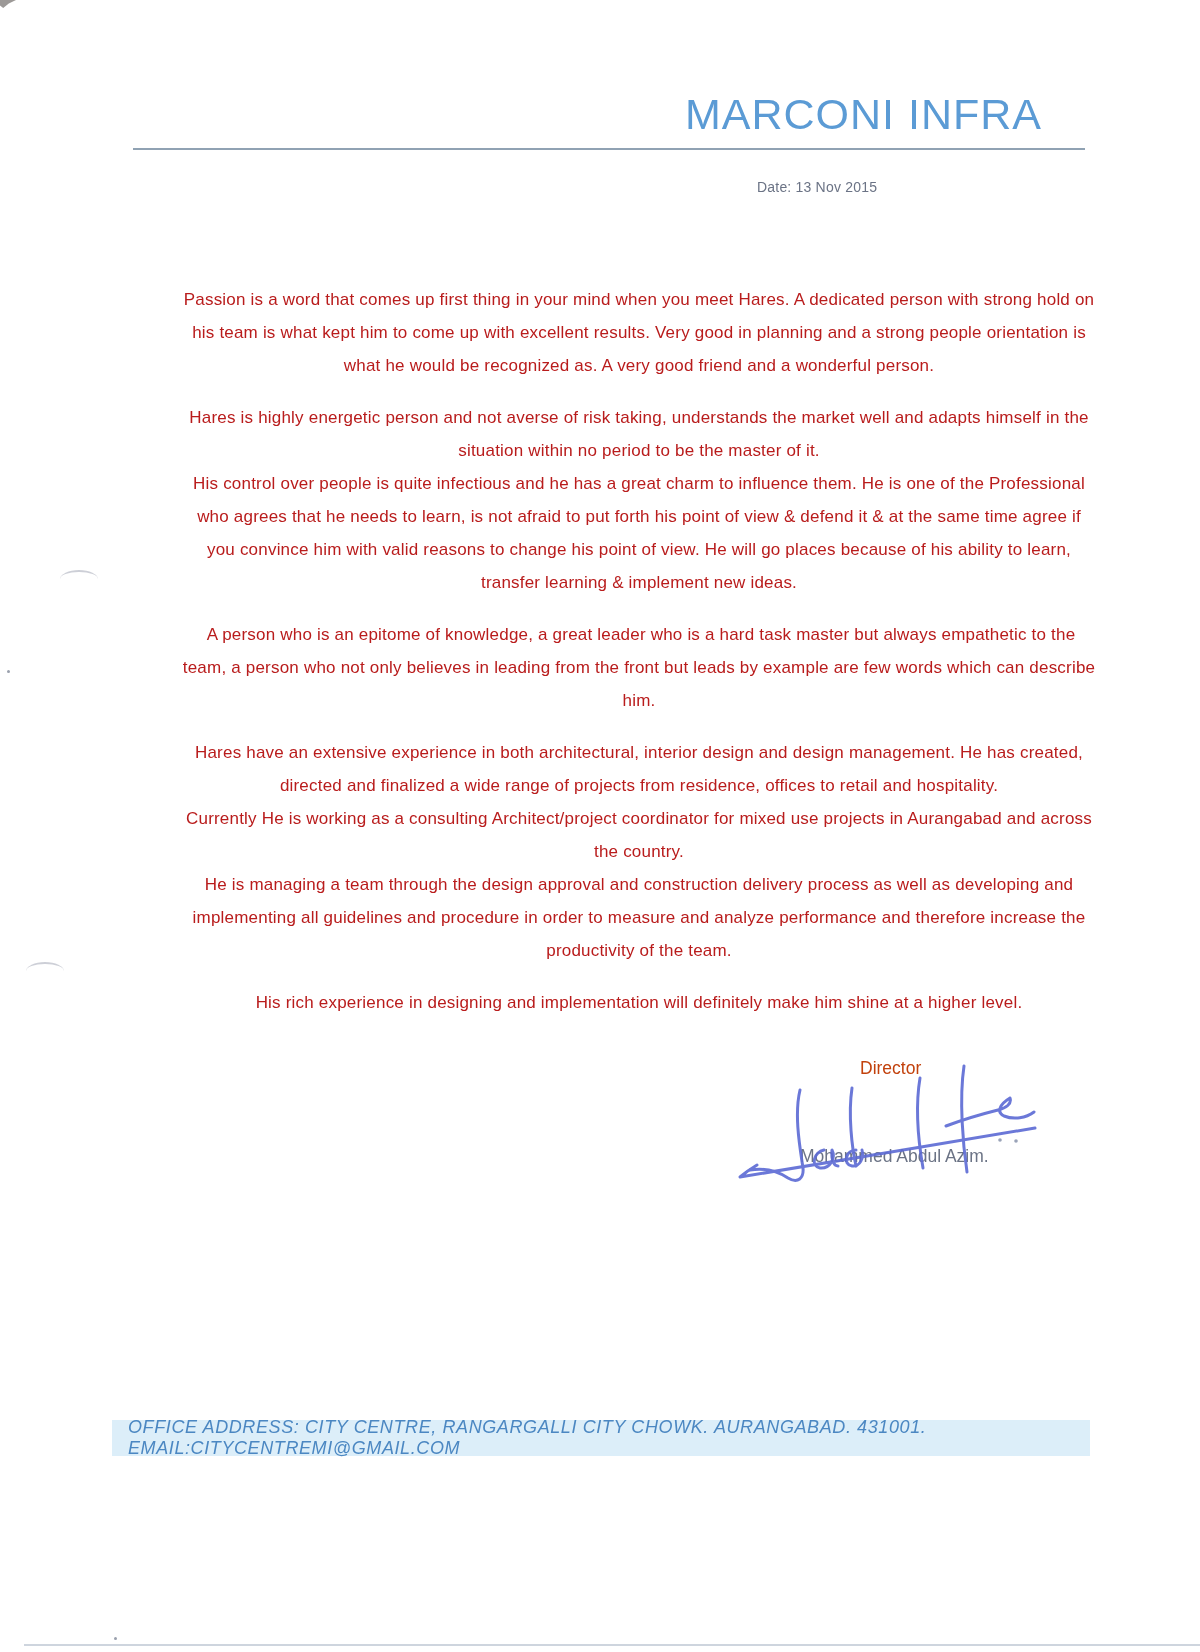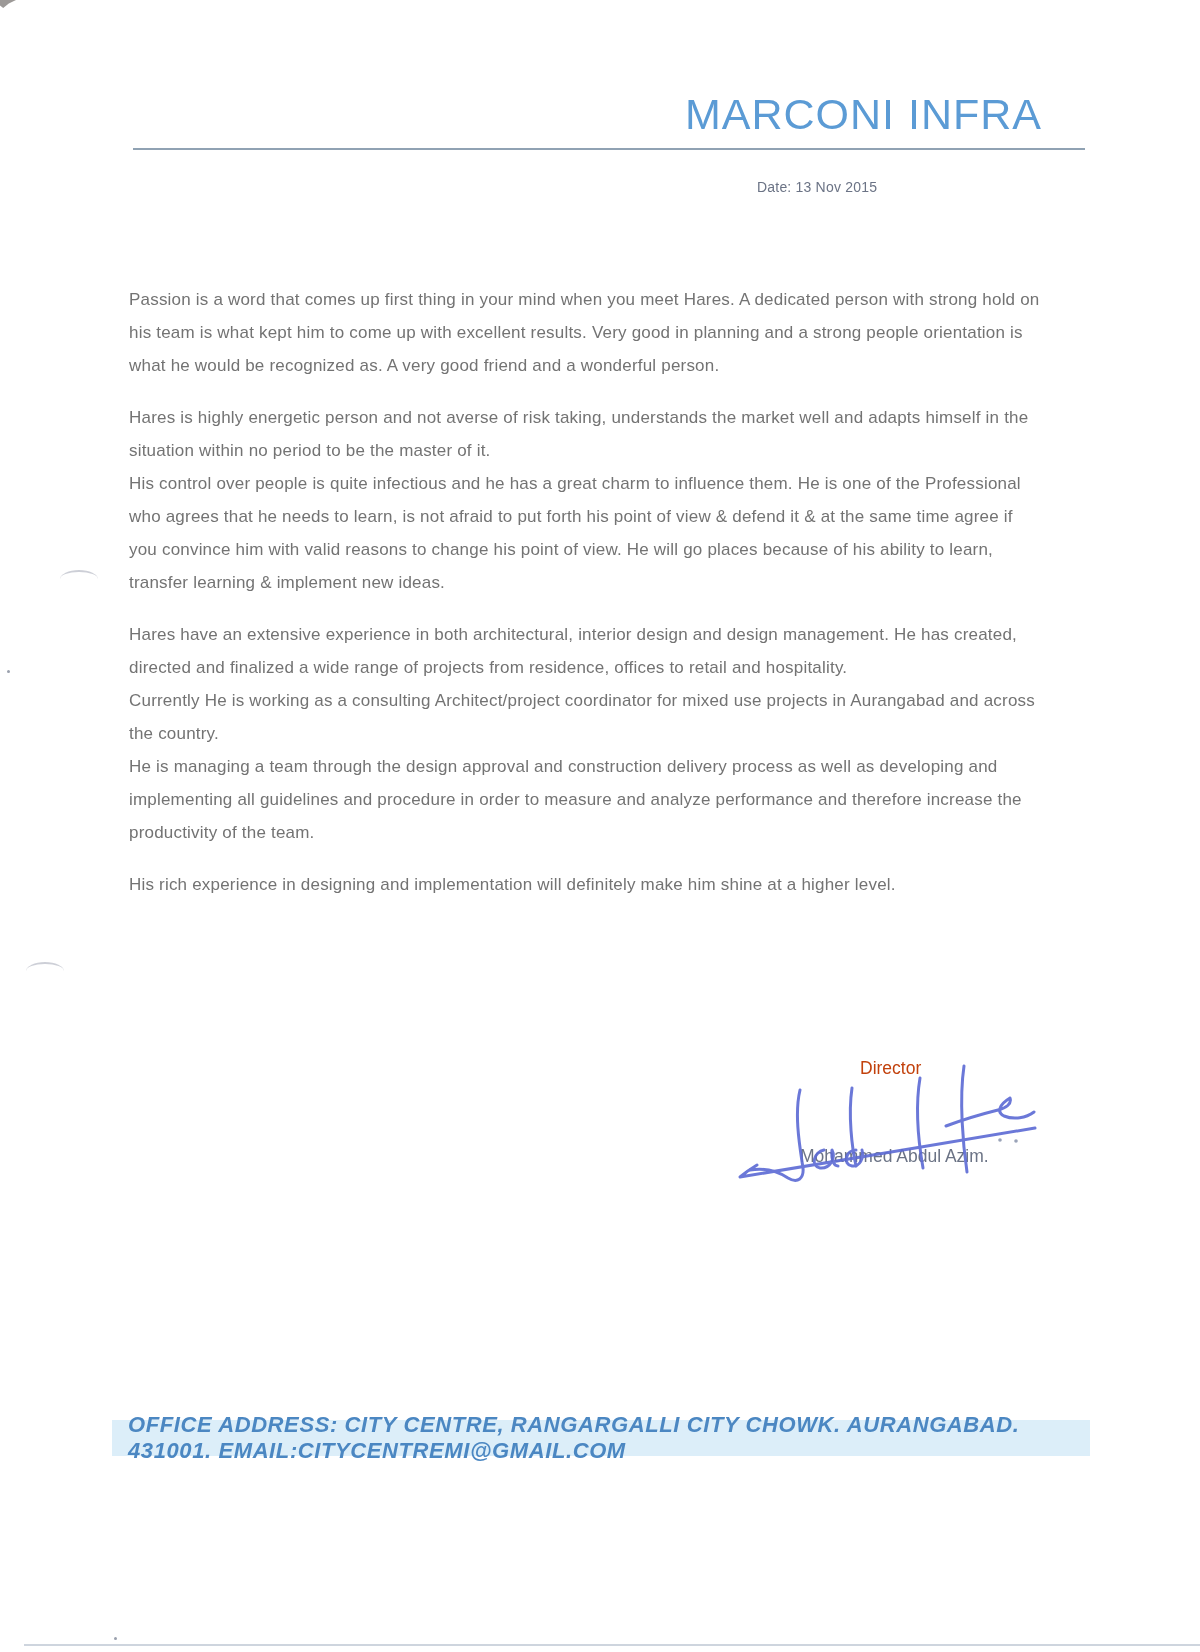--- a/index.html
+++ b/index.html
@@ -84,7 +84,7 @@
 
   <div class="date-line">Date: 13 Nov 2015</div>
 
-  <div class="letter-body" style="color: #737373;">
+  <div class="letter-body" style="color: #b91c1c; text-align: center;">
       <div class="para">Passion is a word that comes up first thing in your mind when you meet Hares. A dedicated person with strong hold on
 his team is what kept him to come up with excellent results. Very good in planning and a strong people orientation is
 what he would be recognized as. A very good friend and a wonderful person.</div>

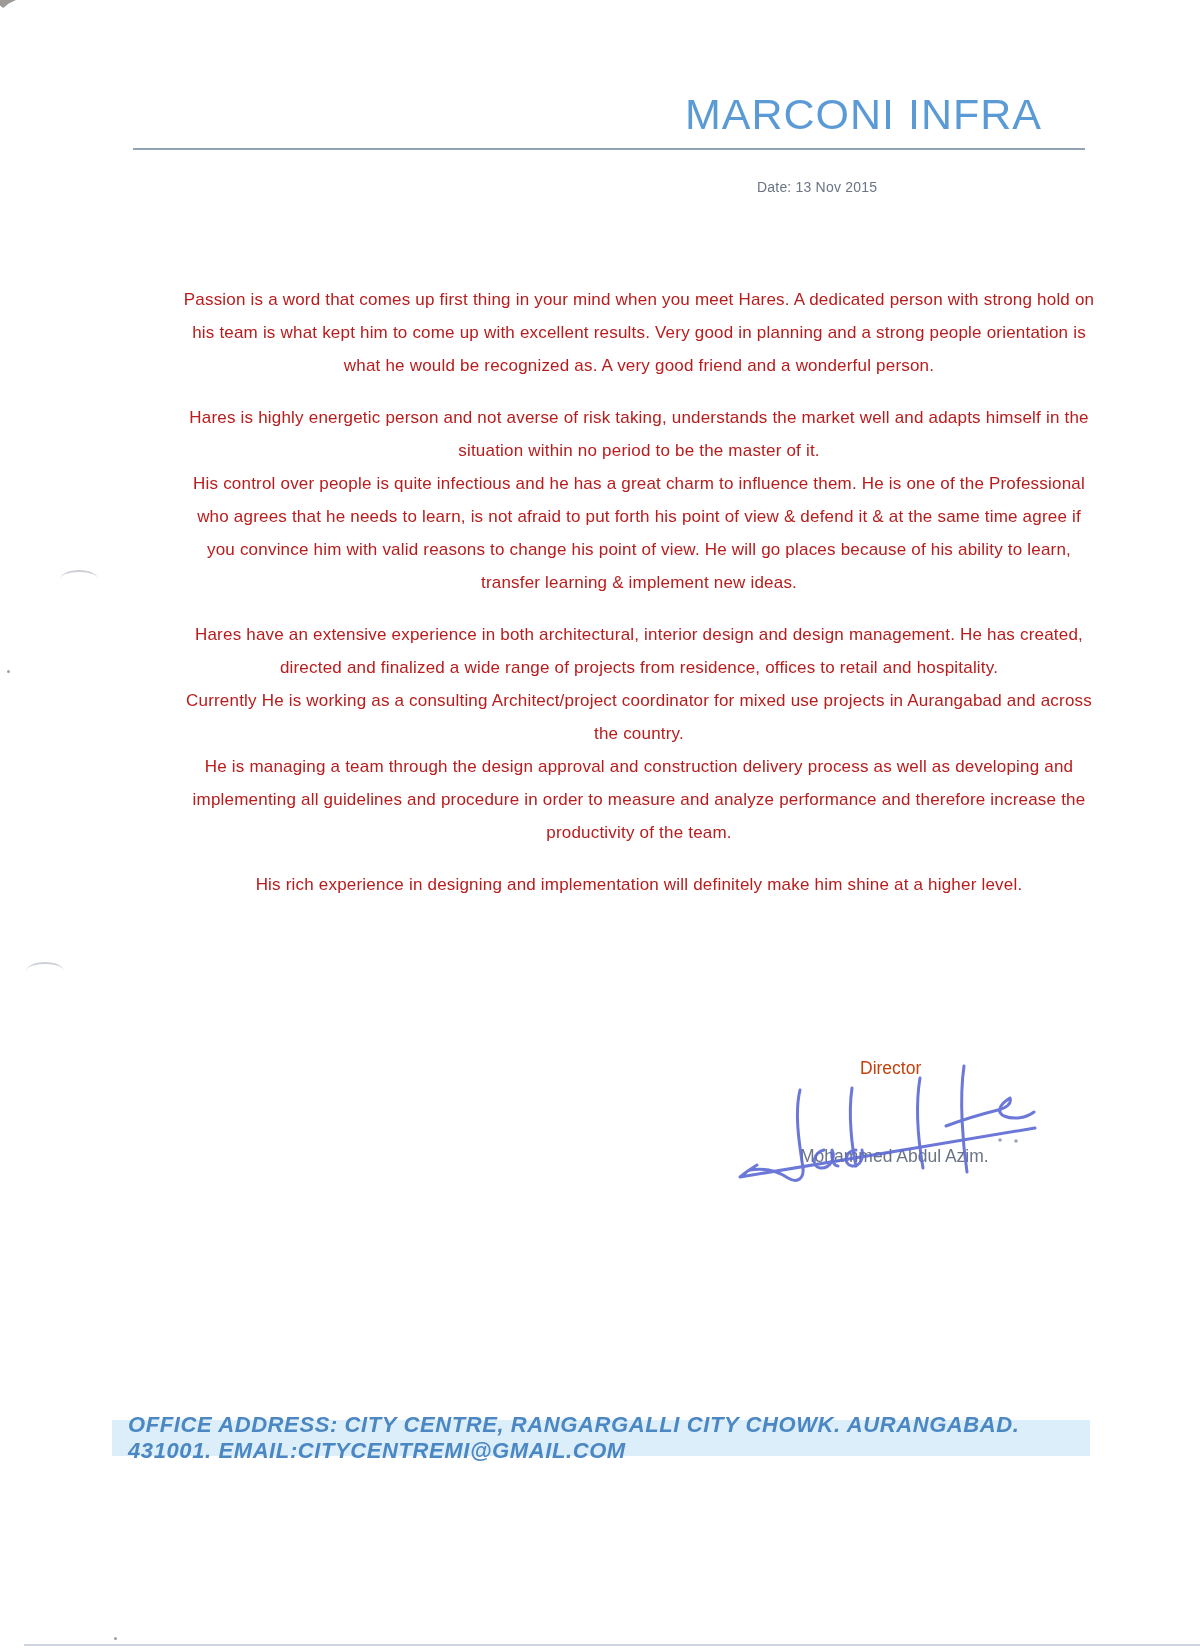--- a/index.html
+++ b/index.html
@@ -94,6 +94,9 @@
 who agrees that he needs to learn, is not afraid to put forth his point of view &amp; defend it &amp; at the same time agree if
 you convince him with valid reasons to change his point of view. He will go places because of his ability to learn,
 transfer learning &amp; implement new ideas.</div>
+      <div class="para"> A person who is an epitome of knowledge, a great leader who is a hard task master but always empathetic to the
+team, a person who not only believes in leading from the front but leads by example are few words which can describe
+him.</div>
       <div class="para">Hares have an extensive experience in both architectural, interior design and design management. He has created,
 directed and finalized a wide range of projects from residence, offices to retail and hospitality.
 Currently He is working as a consulting Architect/project coordinator for mixed use projects in Aurangabad and across

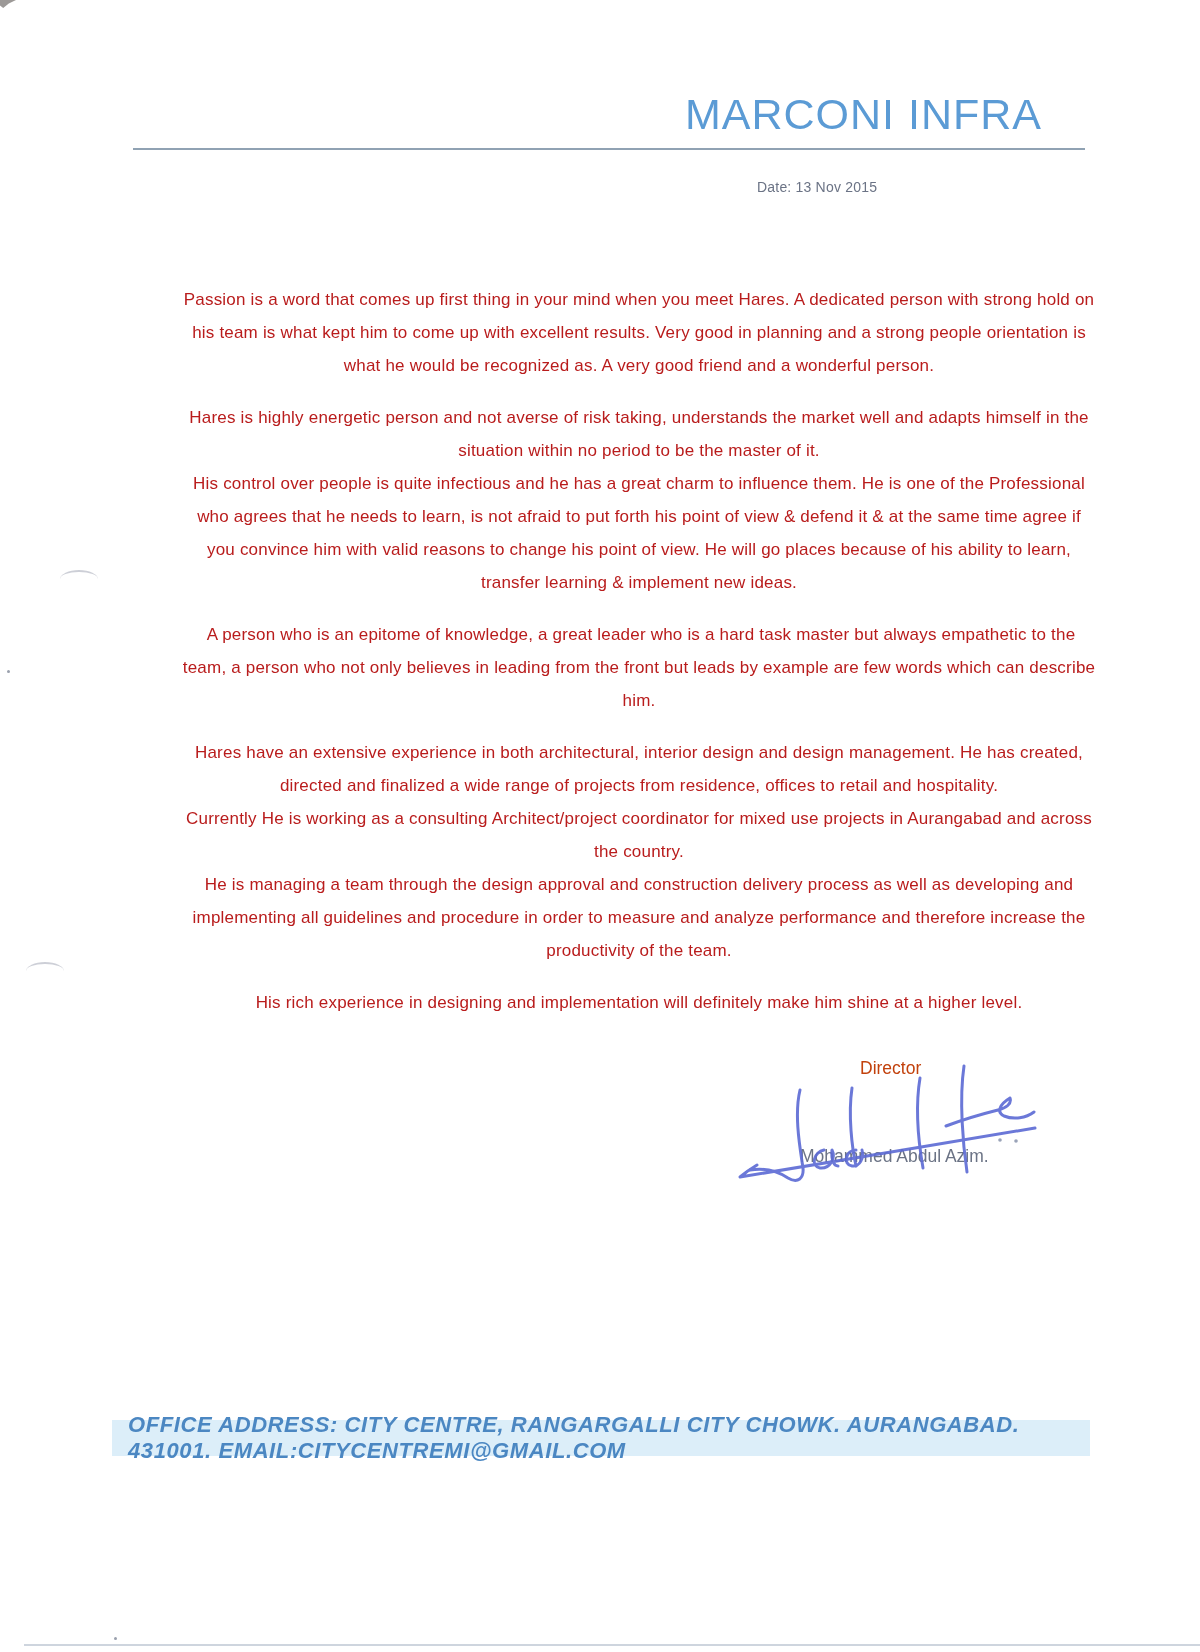--- a/index.html
+++ b/index.html
@@ -49,7 +49,7 @@
     padding-left:16px;box-sizing:border-box;
   }
   .footer-text{
-    font-size:22px;font-style:italic;font-weight:bold;
+    font-size:18px;font-style:italic;font-weight:normal;
     letter-spacing:.6px;color:#4b87c2;
   }
   .bottom-scan-line{

